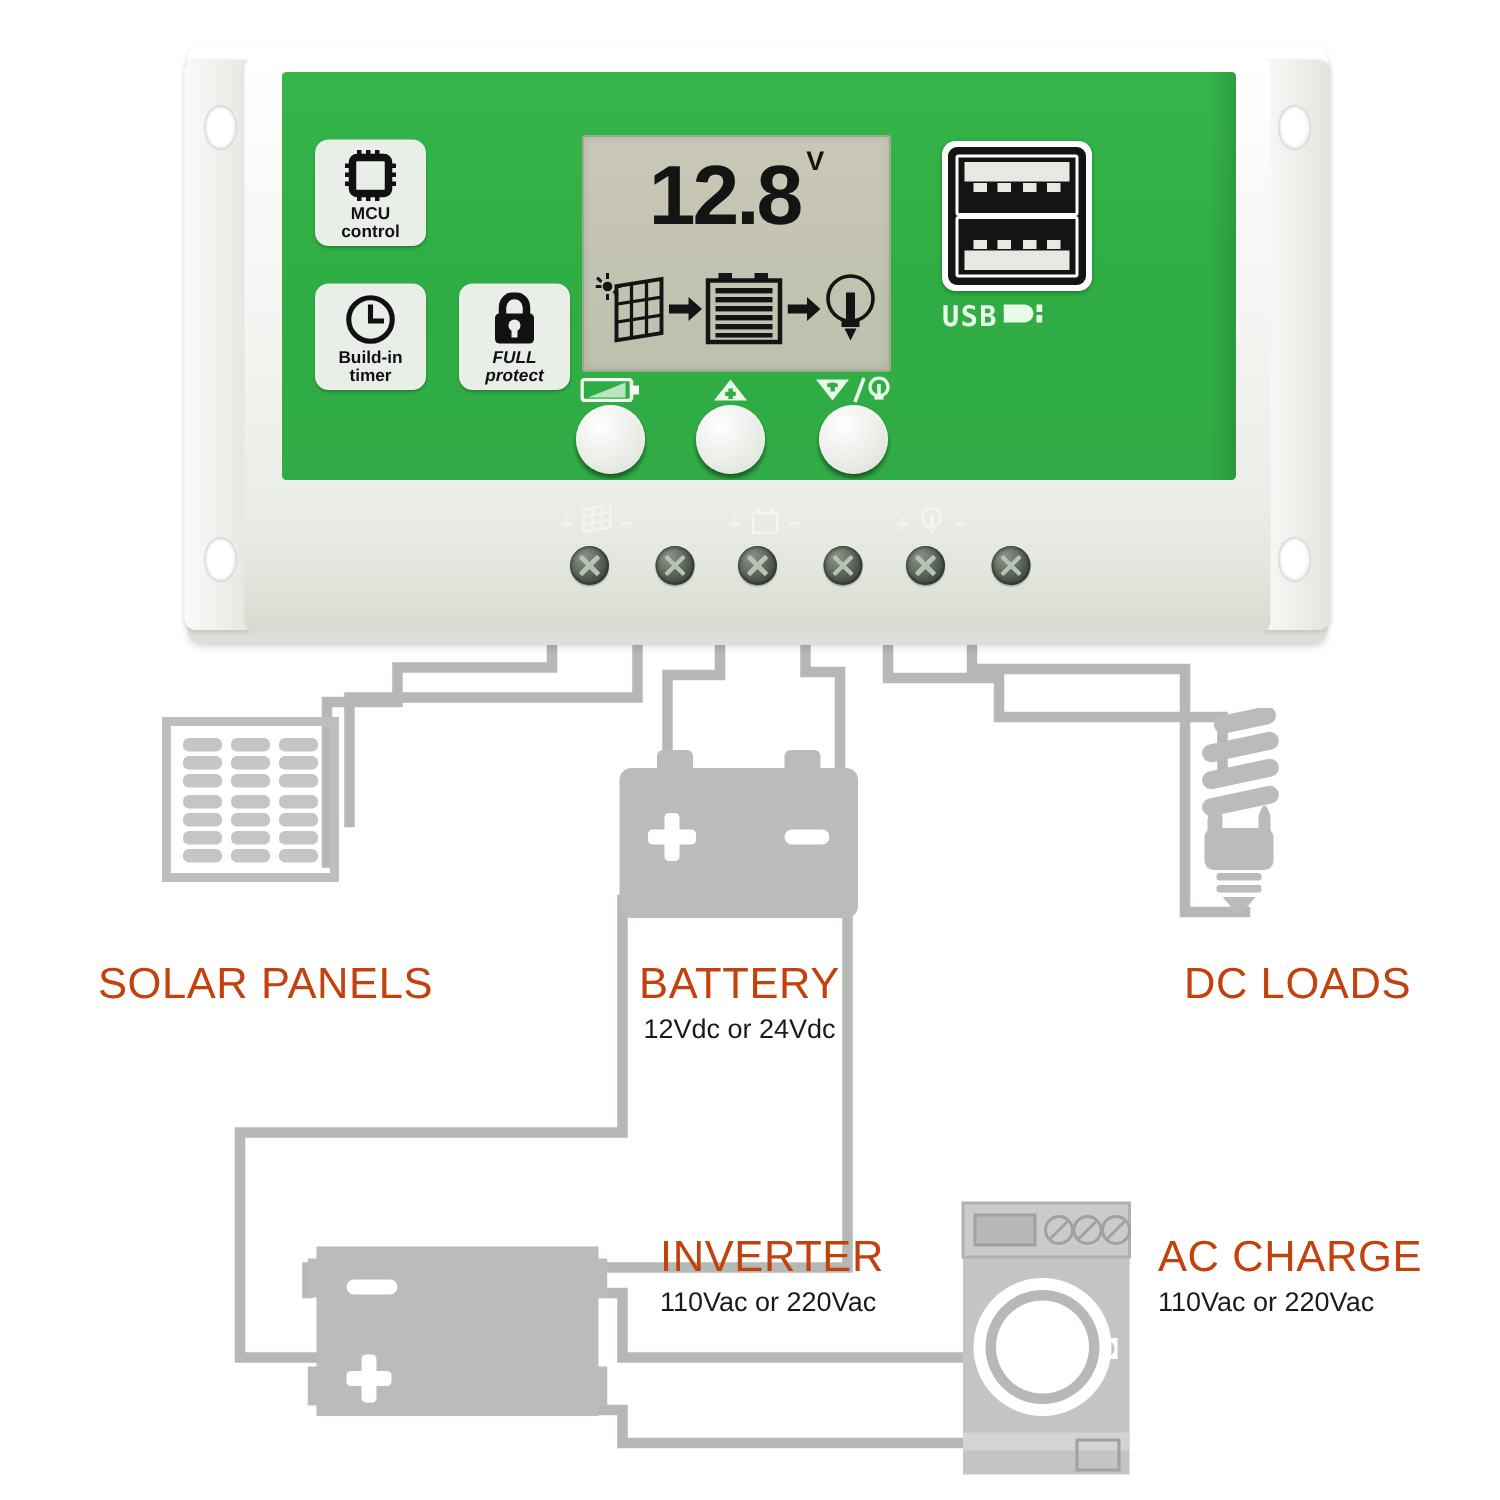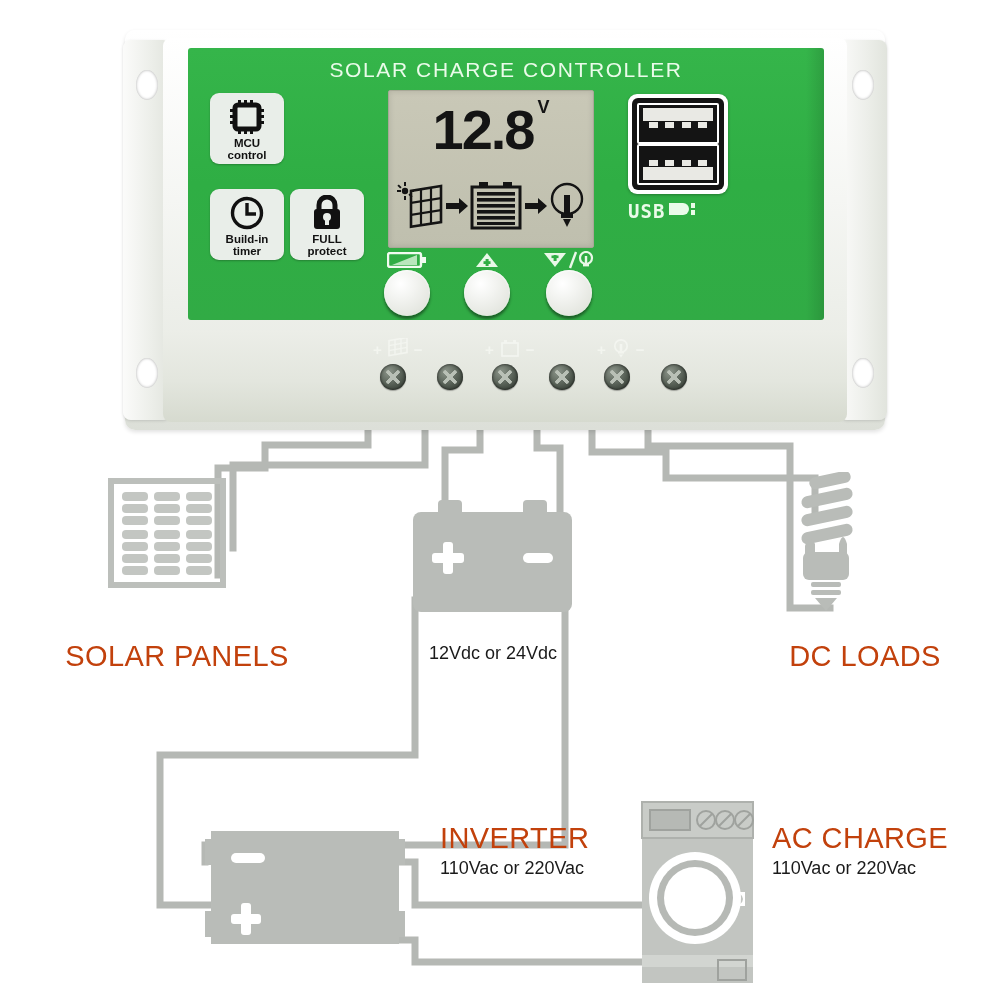--- a/index.html
+++ b/index.html
@@ -161,7 +161,6 @@
 
     <div class="face">
 
-      <div class="brand">SOLAR CHARGE CONTROLLER</div>
 
       <div class="badges">
 

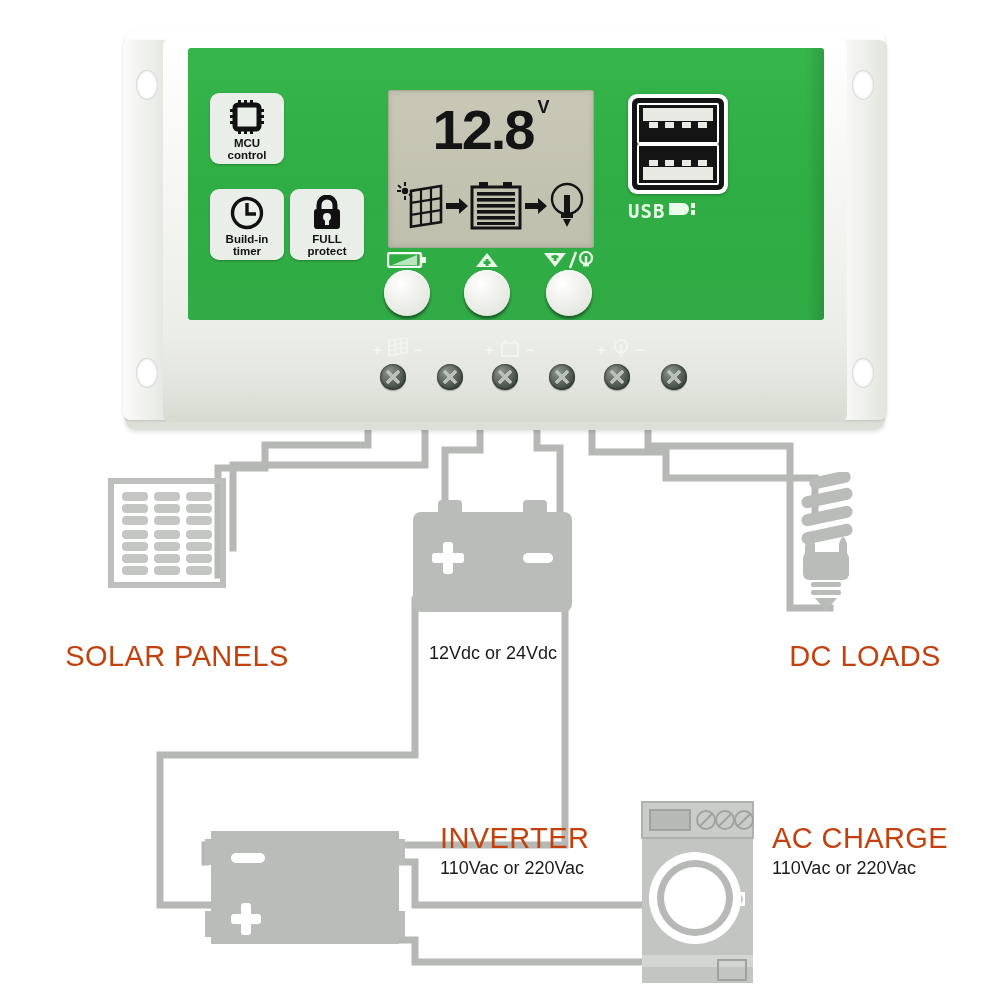--- a/index.html
+++ b/index.html
@@ -51,7 +51,7 @@
   .badge .b-ico{height:40px;display:flex;align-items:center;justify-content:center;margin-top:4px;}
   .badge .b-txt{font-size:11.5px;line-height:12px;font-weight:bold;color:#111;}
   .badge.b1{left:0;top:0;} .badge.b2{left:88px;top:0;}
-  .badge.b3{left:0;top:96px;} .badge.b4{left:80px;top:96px;}
+  .badge.b3{left:0;top:96px;} .badge.b4{left:96px;top:96px;font-style:italic;}
 
   
   .lcd{position:absolute;left:200px;top:42px;width:204px;height:156px;

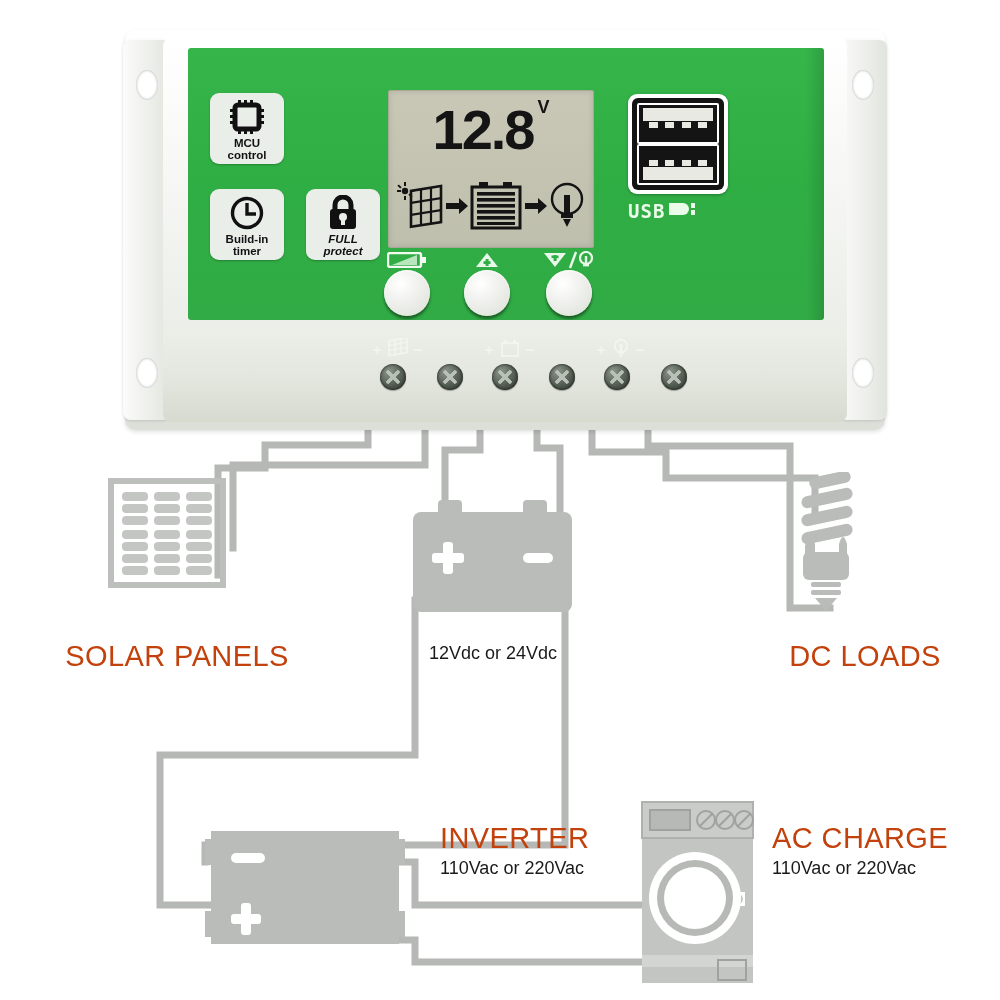--- a/index.html
+++ b/index.html
@@ -515,6 +515,7 @@
   </div>
 
   <div class="lbl" style="left:378px;top:640px;width:230px;">
+    <div class="t1">BATTERY</div>
     <div class="t2">12Vdc or 24Vdc</div>
   </div>
 

